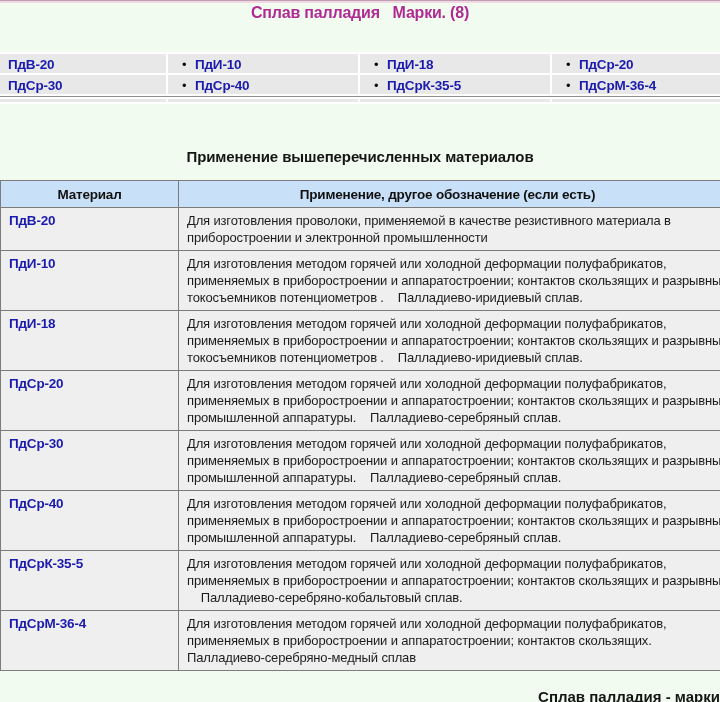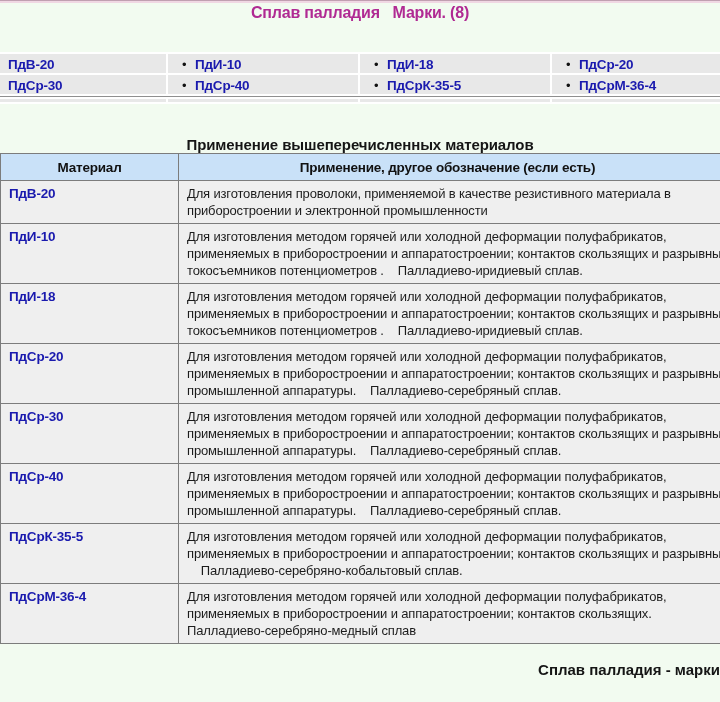--- a/index.html
+++ b/index.html
@@ -48,7 +48,7 @@
   table.strip td { background:#e8e8e8; height:3px; padding:0; }
 
   .apps-heading {
-    margin:32px 0 0 0;
+    margin:44px 0 0 0;
     text-align:center;
     font-size:15px; font-weight:bold; color:#151515;
     letter-spacing:-0.1px;

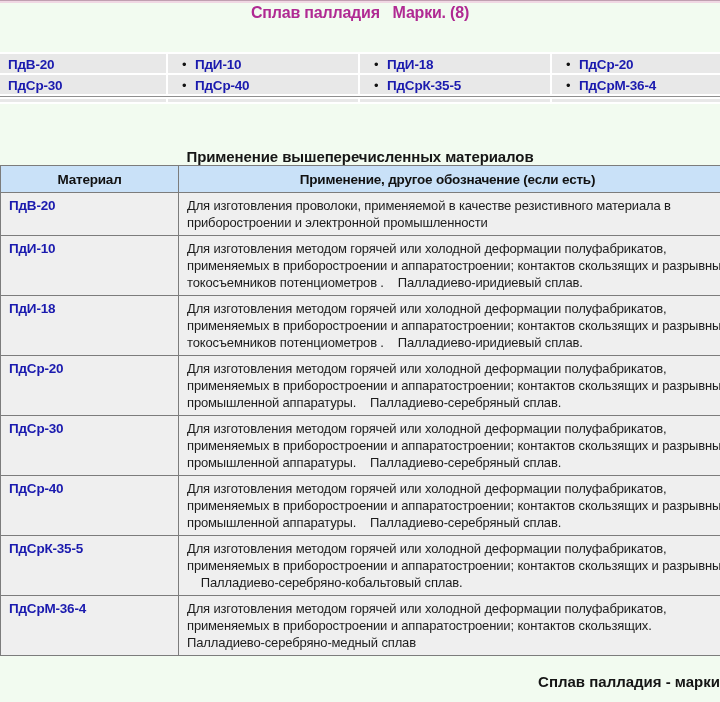--- a/index.html
+++ b/index.html
@@ -55,7 +55,7 @@
   }
 
   
-  .table-wrap { width:720px; overflow:hidden; }
+  .table-wrap { margin-top:15px; width:720px; overflow:hidden; }
   table.apps {
     border-collapse:collapse; table-layout:fixed; width:795px;
   }

